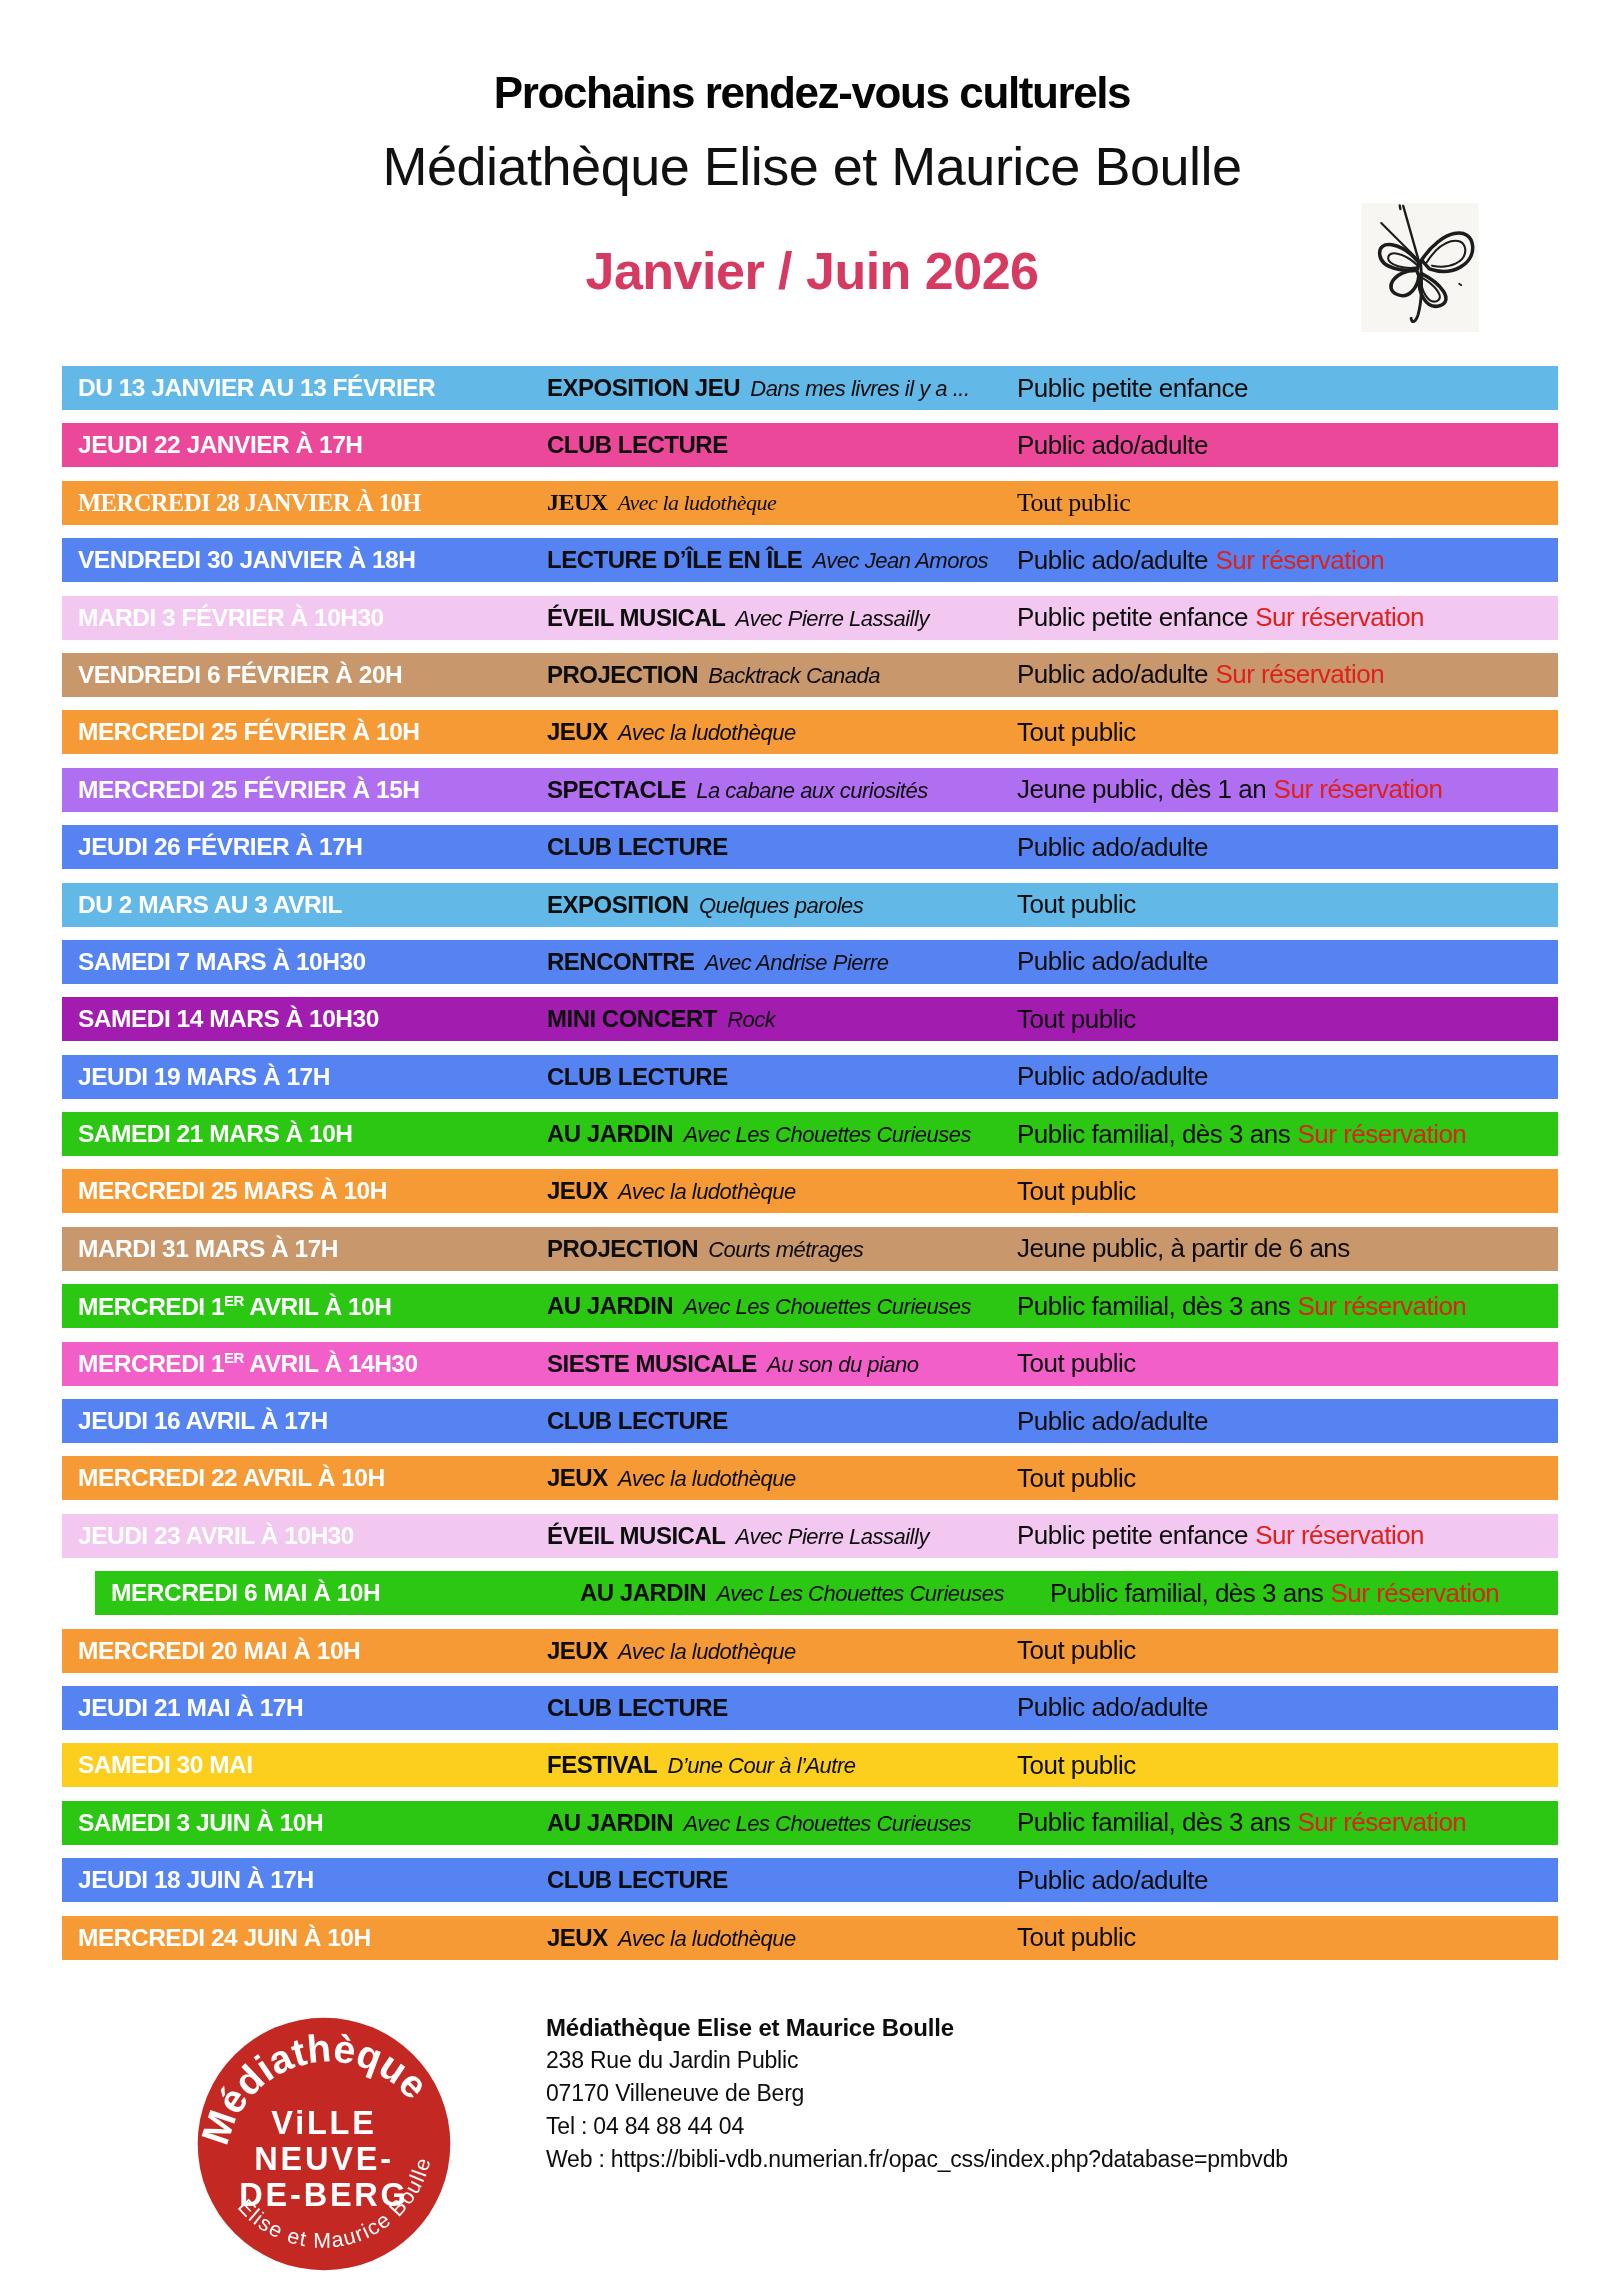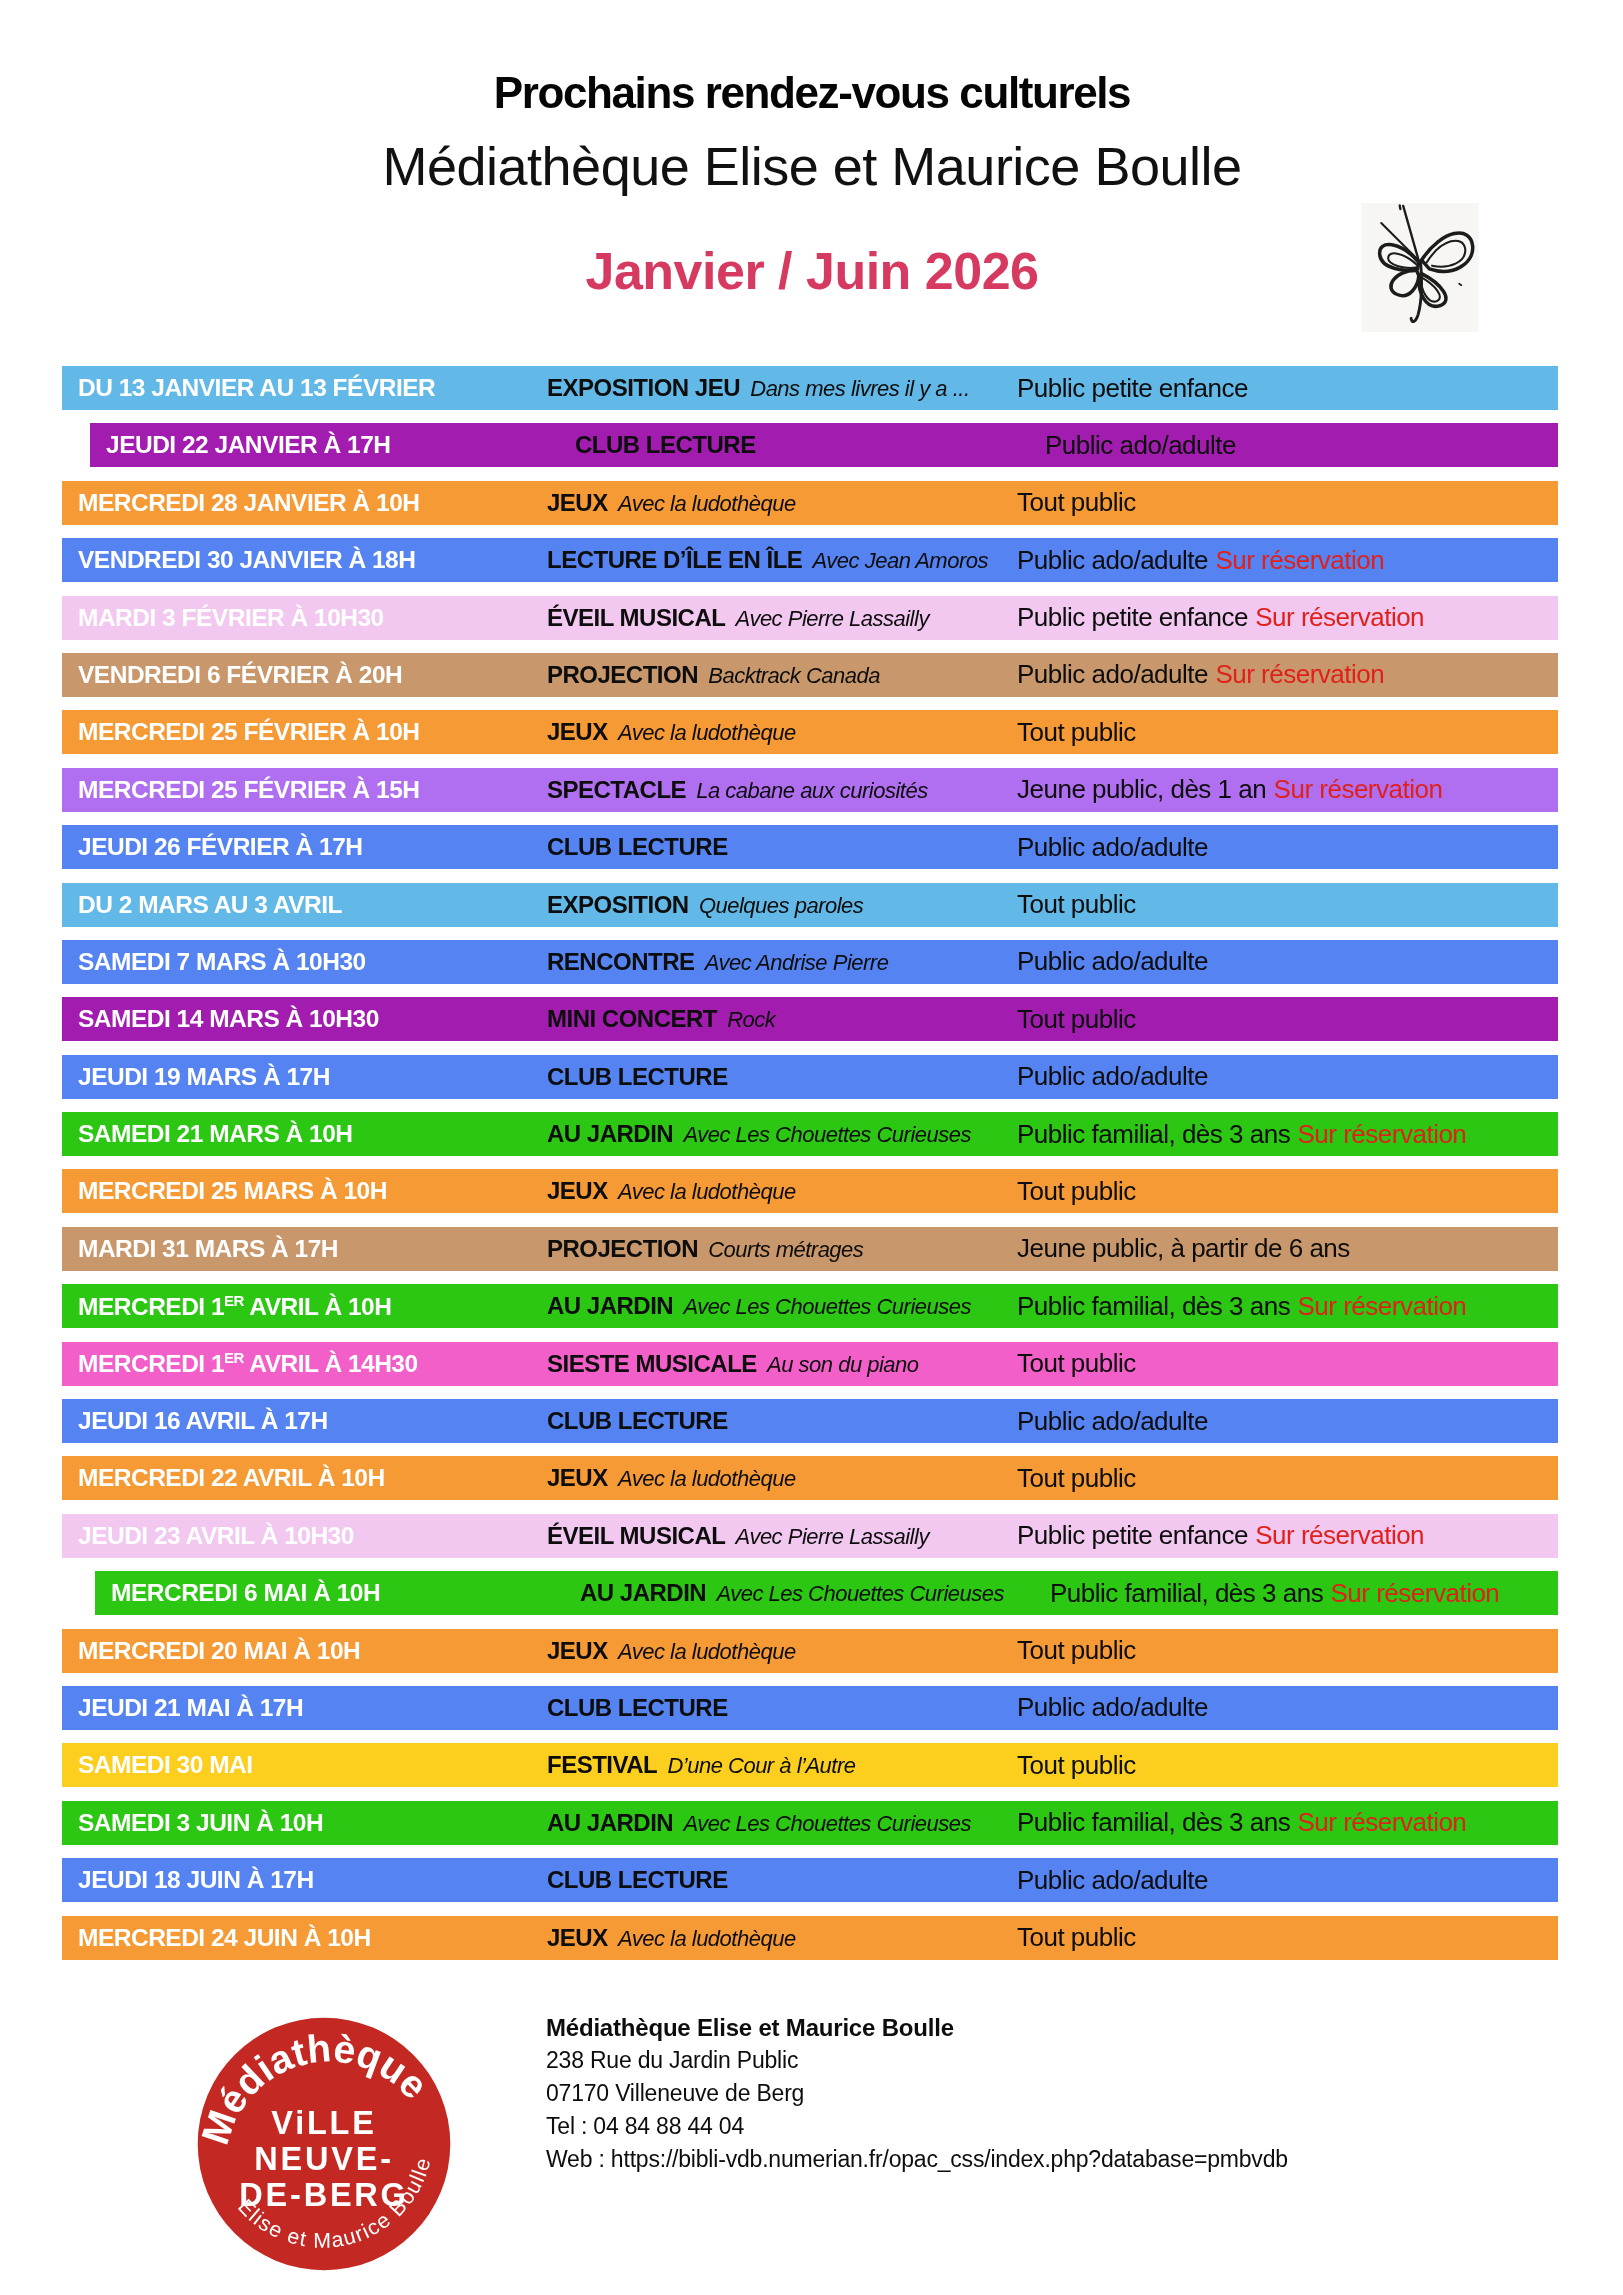--- a/index.html
+++ b/index.html
@@ -62,7 +62,7 @@
       <div class="aud"><span class="aud-text">Public petite enfance</span></div>
     </div>
 
-    <div class="row" style="background: #a21caf; margin-left: 28px;">
+    <div class="row" style="background: #ec4899;">
       <div class="date"><span class="d-main">JEUDI 22 JANVIER À 17H</span></div>
       <div class="event"><span class="cat">CLUB LECTURE</span></div>
       <div class="aud"><span class="aud-text">Public ado/adulte</span></div>

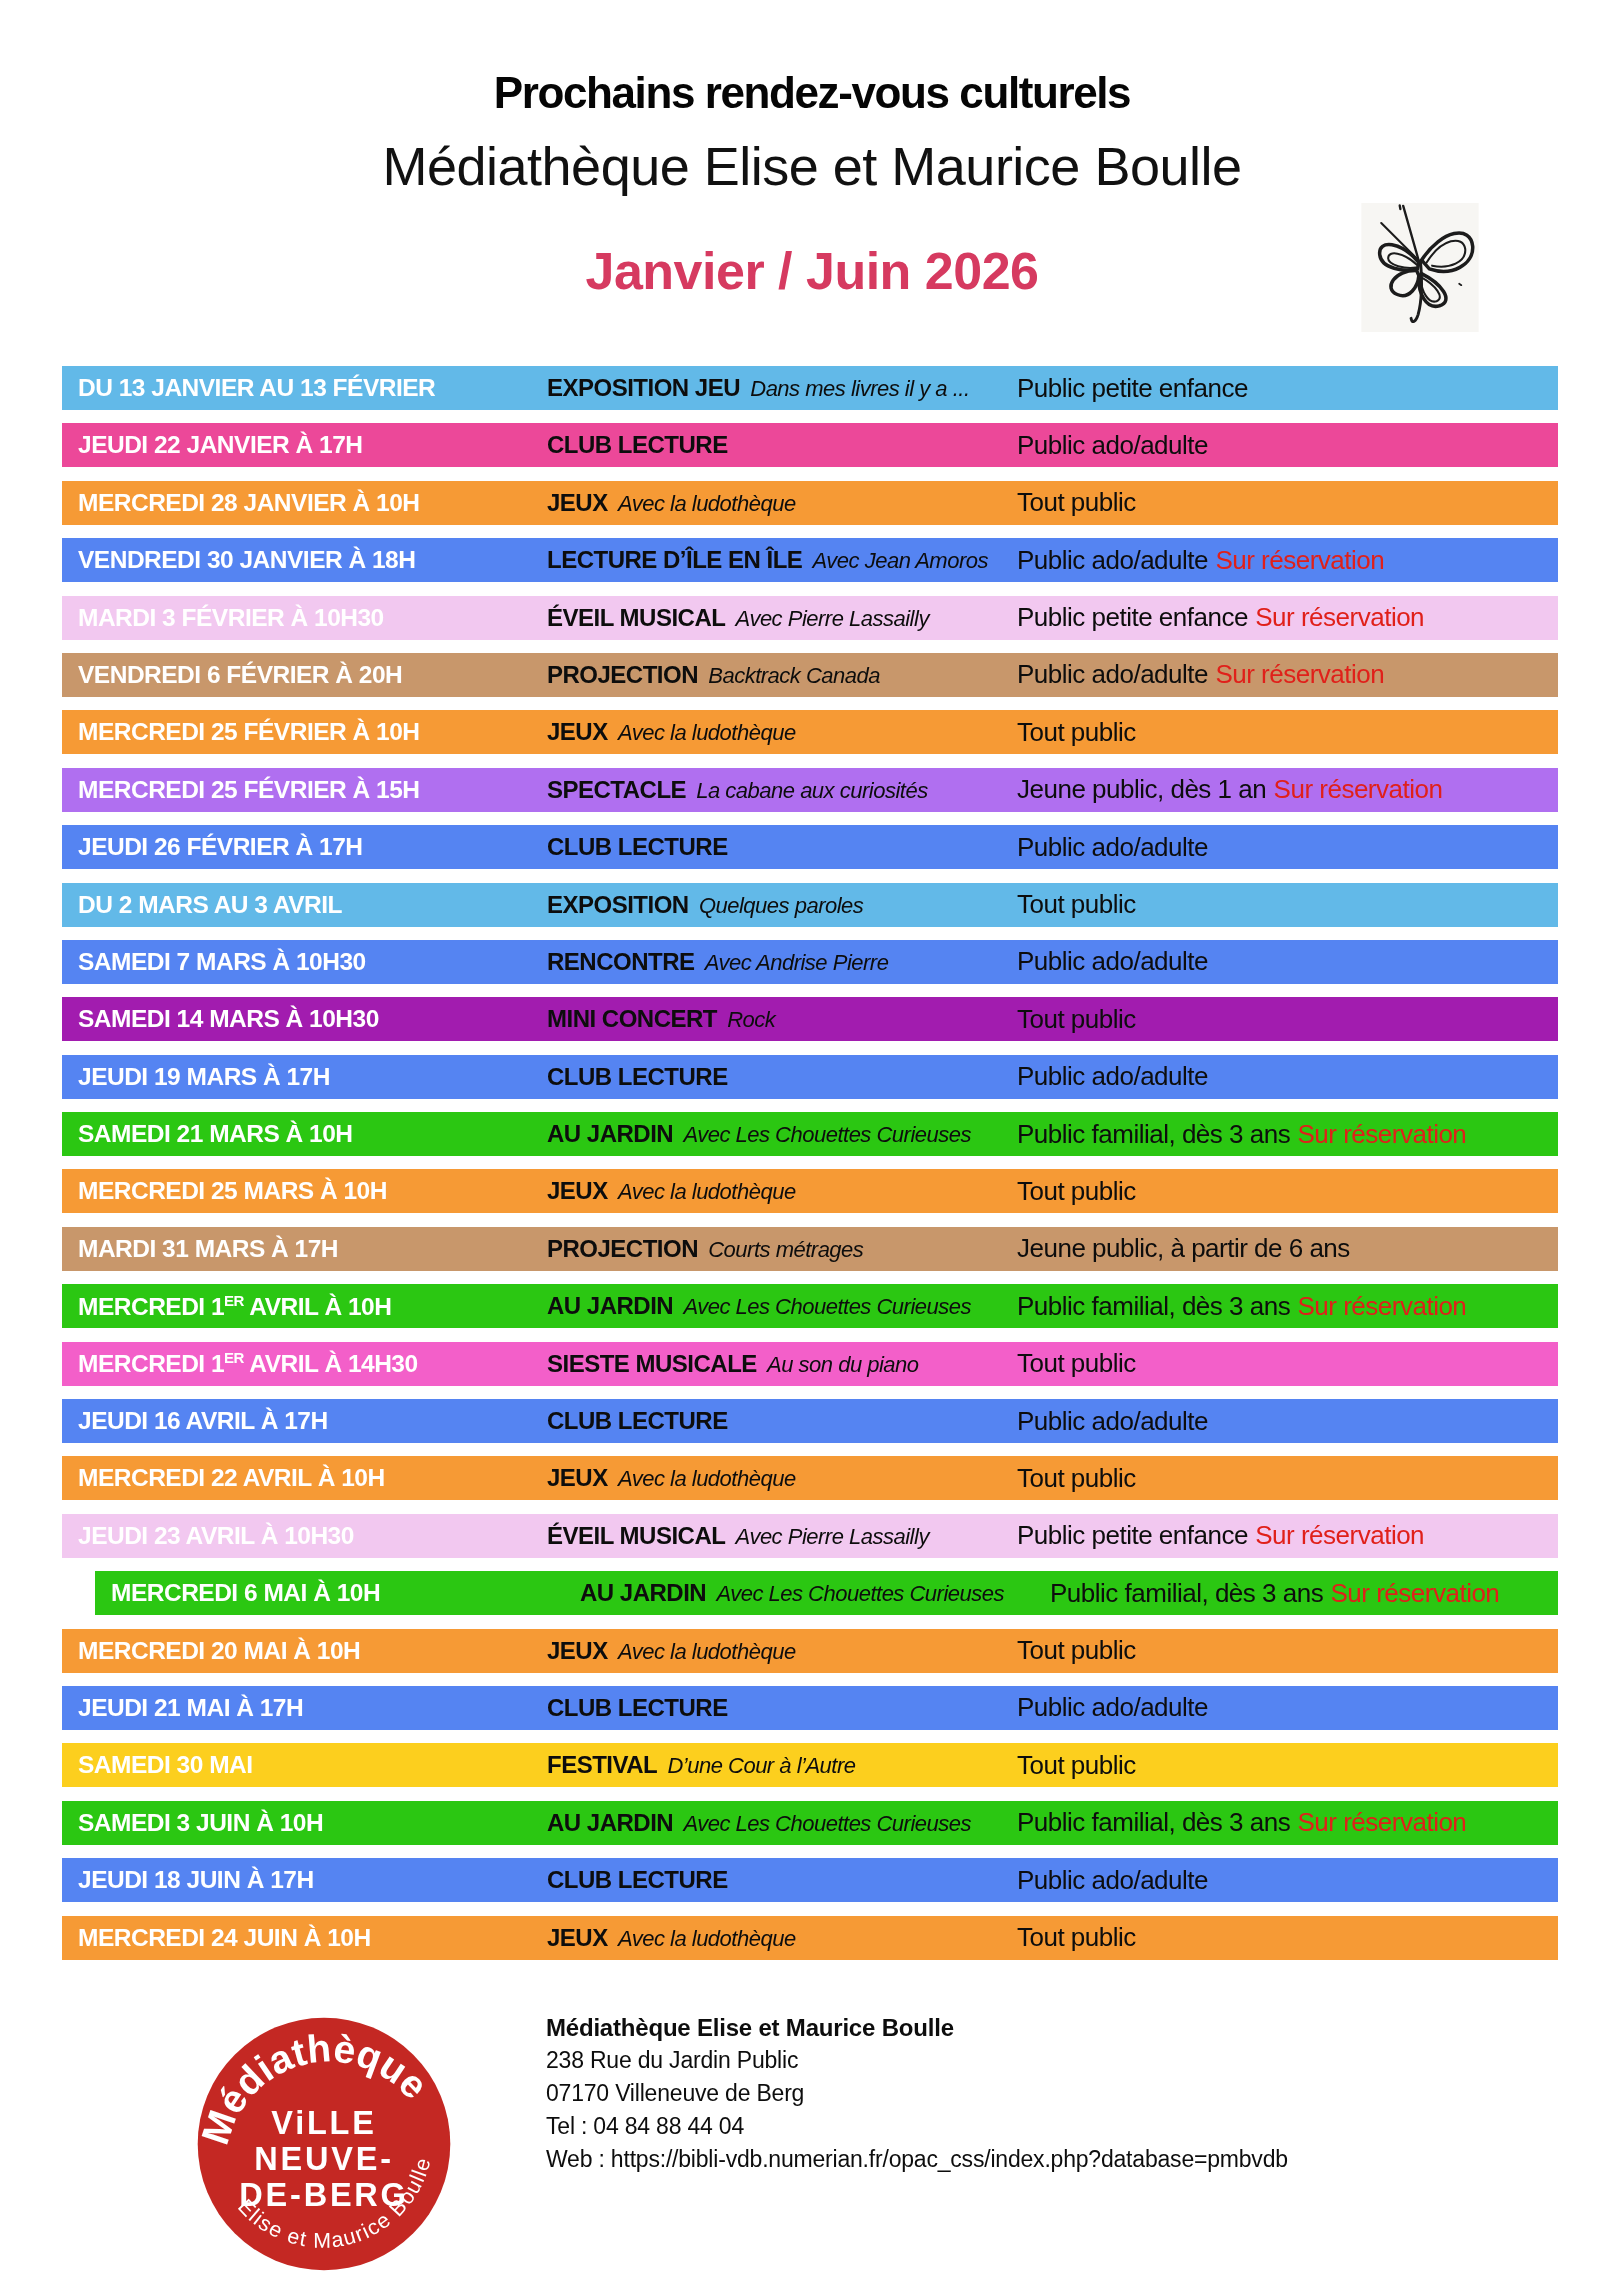--- a/index.html
+++ b/index.html
@@ -68,7 +68,7 @@
       <div class="aud"><span class="aud-text">Public ado/adulte</span></div>
     </div>
 
-    <div class="row" style="background: rgb(246, 154, 53);">
+    <div class="row" style="background: rgb(246, 154, 53); font-family: Liberation Serif, serif;">
       <div class="date"><span class="d-main">MERCREDI 28 JANVIER À 10H</span></div>
       <div class="event"><span class="cat">JEUX</span><span class="sub">Avec la ludothèque</span></div>
       <div class="aud"><span class="aud-text">Tout public</span></div>

